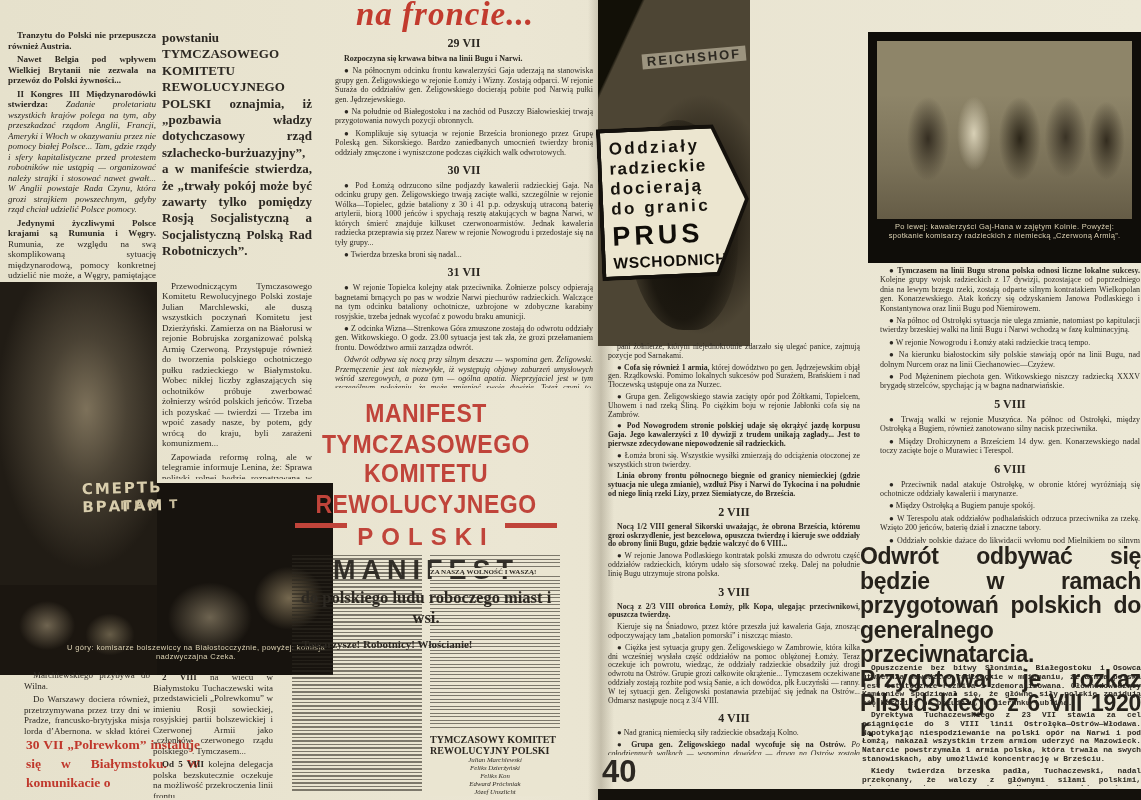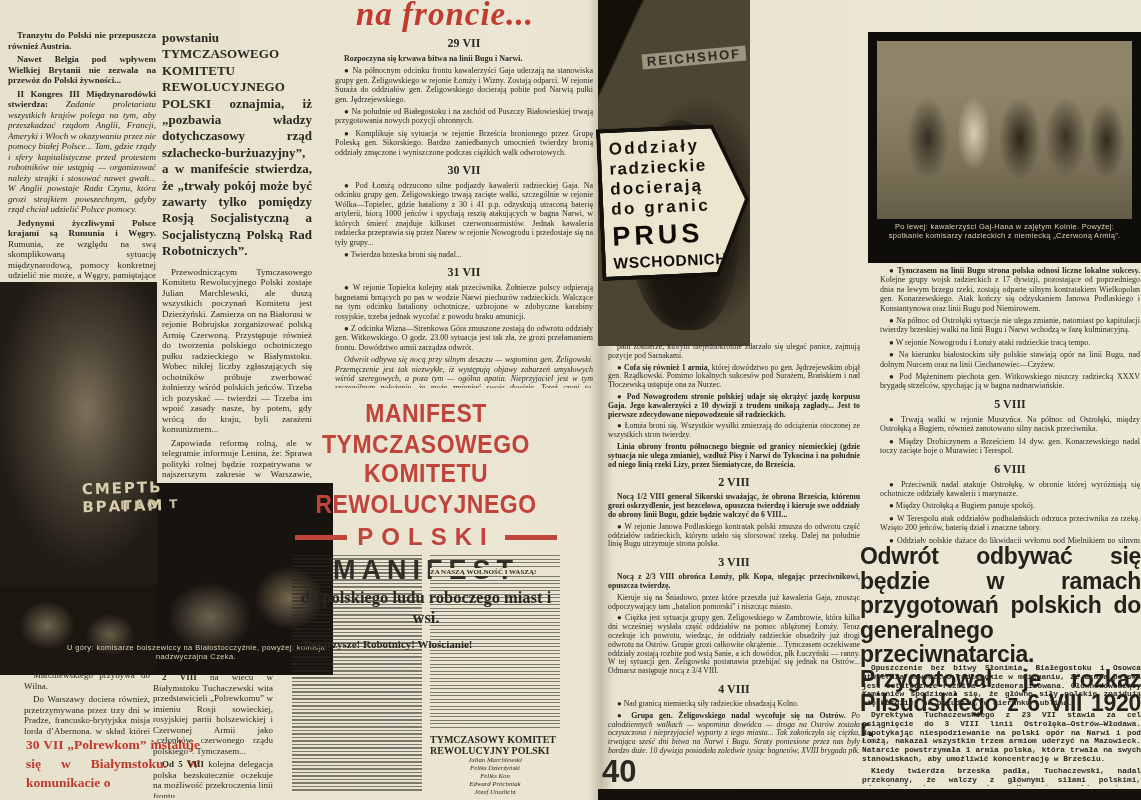--- a/index.html
+++ b/index.html
@@ -17,7 +17,7 @@
   p.pp.s-b{font-weight:bold;}
   p.pp.s-i{font-style:italic;}
   .s-bi span,.s-ni span{font-style:italic;}
-  p.pp.s-big{font-size:13px;line-height:16.4px;font-weight:bold;text-indent:0;margin-bottom:7px;}
+  p.pp.s-big{font-size:13px;line-height:16.4px;font-weight:bold;text-indent:0;margin-bottom:21px;}
   p.pp.s-sig{font-style:italic;text-align:center;text-indent:0;font-size:6.8px;line-height:8px;margin:0;}
   .photo{background:#221d16;}
   .caption{color:#ddd3b4;font-size:7.5px;line-height:9px;font-family:"Liberation Sans",sans-serif;}

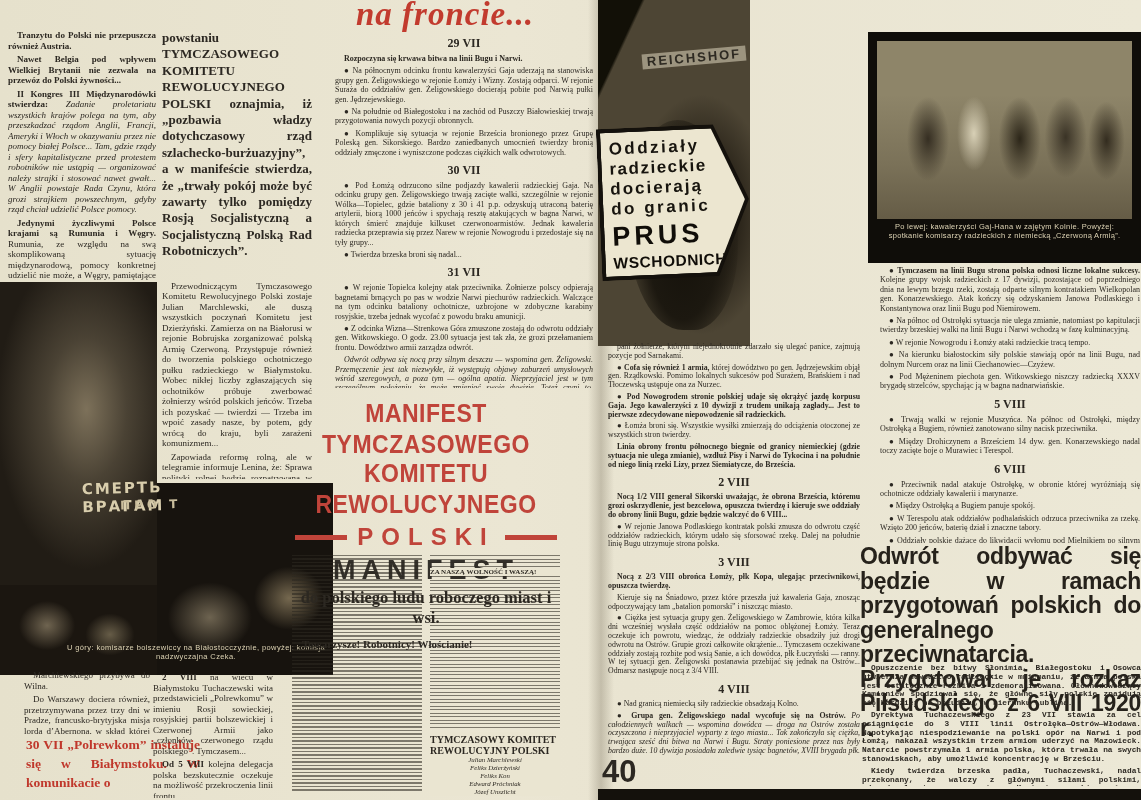--- a/index.html
+++ b/index.html
@@ -168,6 +168,7 @@
   <div class="abs col fs78" style="left:608px;top:343px;width:252px;height:412px;">
       <p class="pp s-n"><span>pani żołnierze, którym niejednokrotnie zdarzało się ulegać panice, zajmują pozycje pod Sarnakami.</span></p>
       <p class="pp s-bn"><strong>● Cofa się również 1 armia, </strong><span>której dowództwo po gen. Jędrzejewskim objął gen. Rządkowski. Pomimo lokalnych sukcesów pod Surażem, Brańskiem i nad Tłoczewską ustępuje ona za Nurzec.</span></p>
+      <p class="pp s-n"><span>● Grupa gen. Żeligowskiego stawia zacięty opór pod Żółtkami, Topielcem, Uhowem i nad rzeką Śliną. Po ciężkim boju w rejonie Jabłonki cofa się na Zambrów.</span></p>
       <p class="pp s-b"><span>● Pod Nowogrodem stronie polskiej udaje się okrążyć jazdę korpusu Gaja. Jego kawalerzyści z 10 dywizji z trudem unikają zagłady... Jest to pierwsze zdecydowane niepowodzenie sił radzieckich.</span></p>
       <p class="pp s-n"><span>● Łomża broni się. Wszystkie wysiłki zmierzają do odciążenia otoczonej ze wszystkich stron twierdzy.</span></p>
       <p class="pp s-b"><span>Linia obrony frontu północnego biegnie od granicy niemieckiej (gdzie sytuacja nie ulega zmianie), wzdłuż Pisy i Narwi do Tykocina i na południe od niego linią rzeki Lizy, przez Siemiatycze, do Brześcia.</span></p>

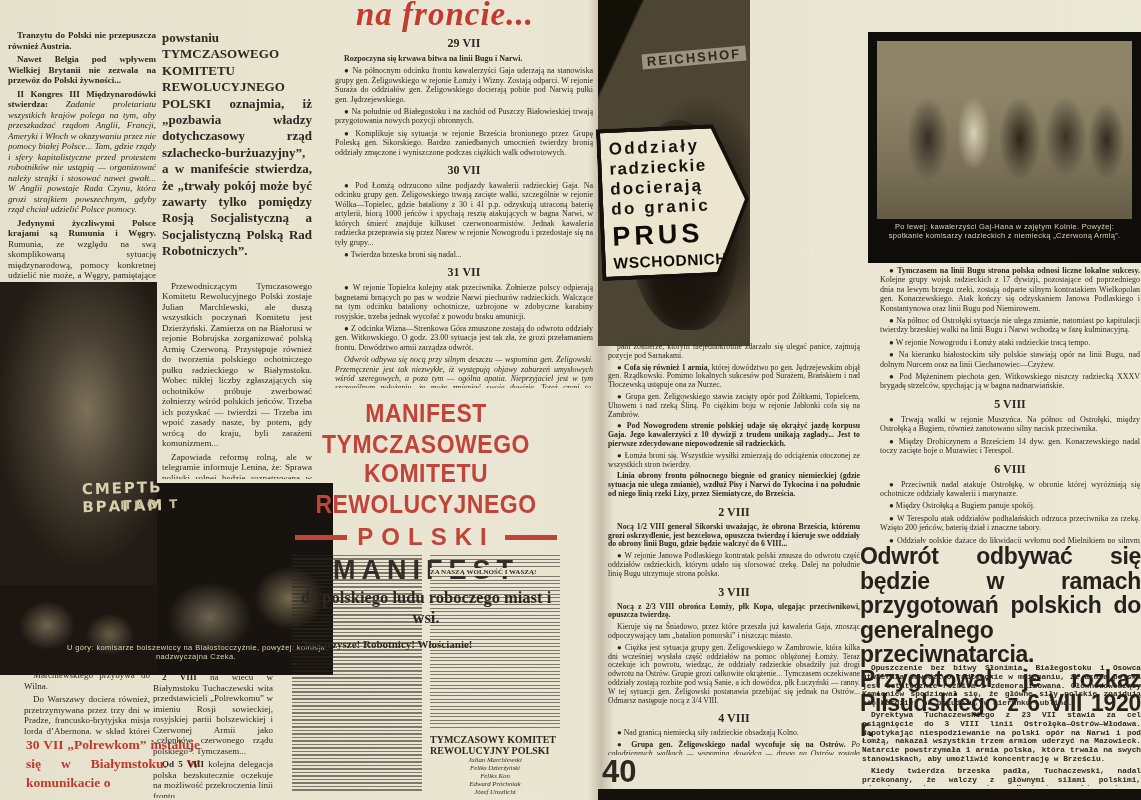--- a/index.html
+++ b/index.html
@@ -86,7 +86,7 @@
   <div class="abs" style="left:288px;top:392px;width:276px;height:406px;">
     <div class="sans" style="color:#c0443a;font-weight:bold;font-size:23px;letter-spacing:.5px;text-align:center;margin-top:10px;transform:scaleY(1.15);">MANIFEST TYMCZASOWEGO</div>
     <div class="sans" style="color:#c0443a;font-weight:bold;font-size:23px;letter-spacing:.5px;text-align:center;margin-top:6px;transform:scaleY(1.15);">KOMITETU REWOLUCYJNEGO</div>
-    <div style="display:flex;align-items:center;justify-content:center;gap:10px;margin-top:7px;">
+    <div style="display:flex;align-items:flex-start;justify-content:center;gap:10px;margin-top:7px;">
       <span style="display:inline-block;width:52px;height:5px;background:#c0443a;"></span>
       <span class="sans" style="color:#c0443a;font-weight:bold;font-size:24px;letter-spacing:8px;">POLSKI</span>
       <span style="display:inline-block;width:52px;height:5px;background:#c0443a;"></span>

